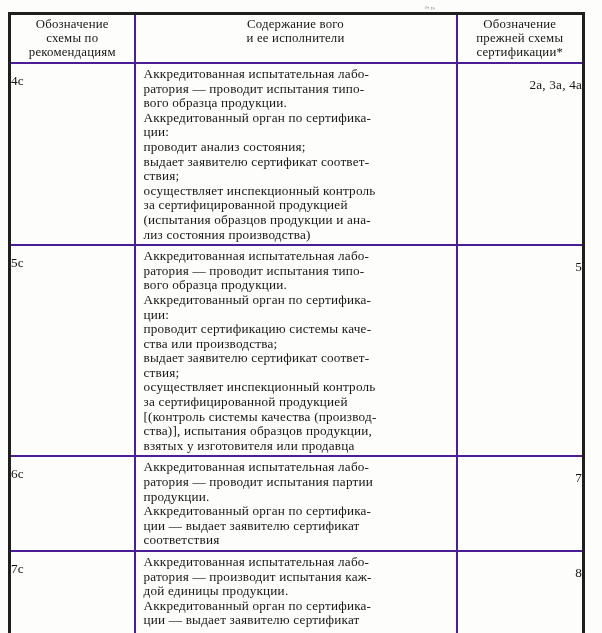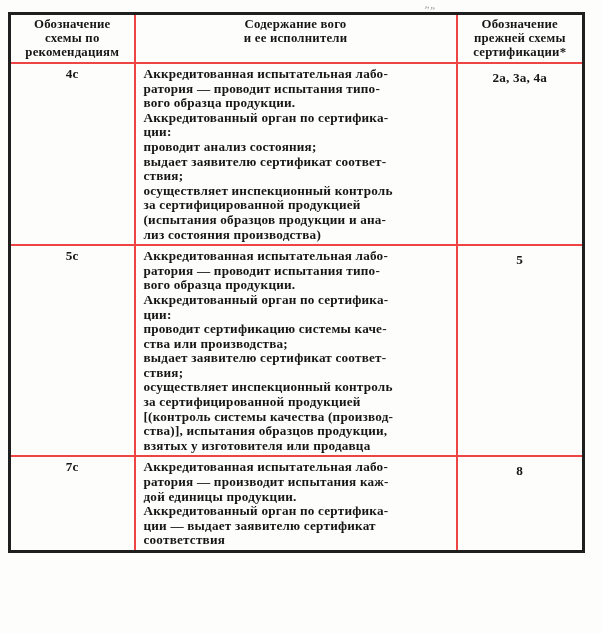--- a/index.html
+++ b/index.html
@@ -38,9 +38,9 @@
   col.c2 { width: 322px; }
   col.c3 { width: 127px; }
   .cell {
-    border: 2px solid #ef4444;
+    border: 2px solid #4c1d95;
     vertical-align: top;
-    font-weight: 700;
+    font-weight: 400;
     font-size: 13.2px;
     line-height: 14.6px;
     letter-spacing: 0.2px;

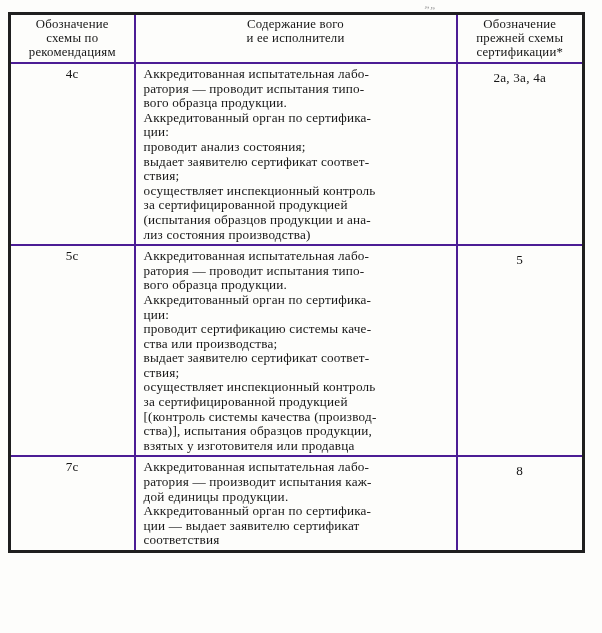--- a/index.html
+++ b/index.html
@@ -55,8 +55,7 @@
     height: 45px;
   }
   td.scheme {
-    text-align: center;
-    padding-top: 3px;
+    padding-top: 10px;
   }
   td.content {
     white-space: pre-line;

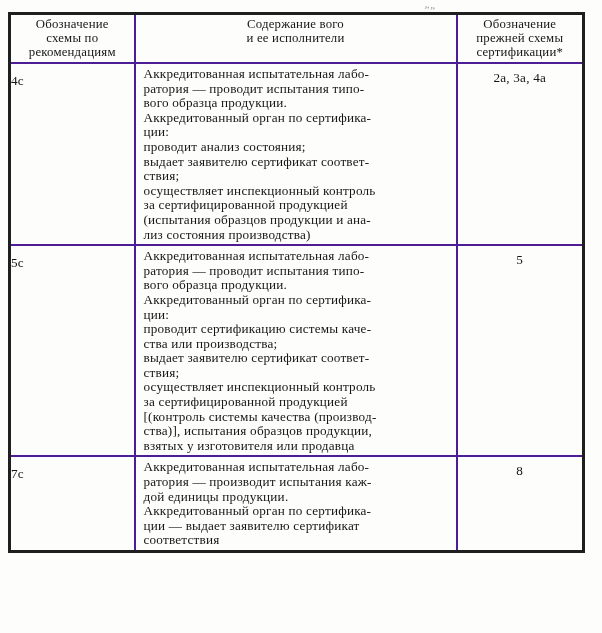--- a/index.html
+++ b/index.html
@@ -62,8 +62,8 @@
     padding: 3px 12px 2px 8px;
   }
   td.previous {
-    text-align: center;
-    padding-top: 7px;
+    text-align: right;
+    padding-top: 14px;
   }
   tr.r0 { height: 181px; }
   tr.r1 { height: 205px; }

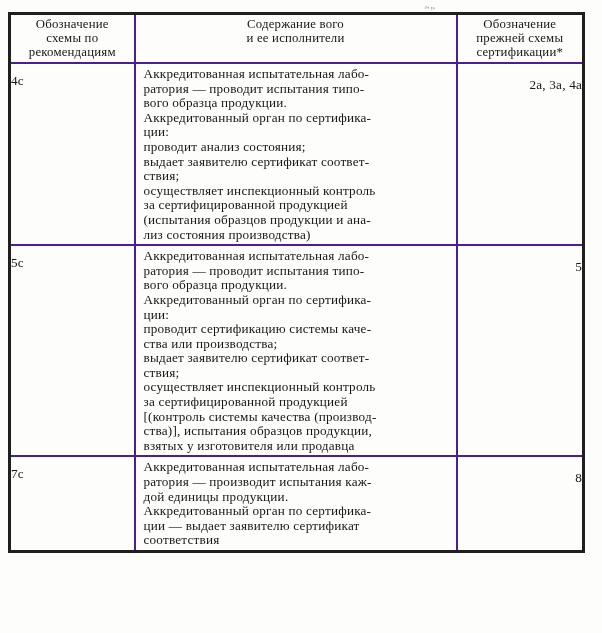--- a/index.html
+++ b/index.html
@@ -130,6 +130,16 @@
 взятых у изготовителя или продавца</td>
         <td class="cell previous">5</td>
       </tr>
+      <tr class="r2">
+        <td class="cell scheme">6с</td>
+        <td class="cell content">Аккредитованная испытательная лабо-
+ратория — проводит испытания партии
+продукции.
+Аккредитованный орган по сертифика-
+ции — выдает заявителю сертификат
+соответствия</td>
+        <td class="cell previous">7</td>
+      </tr>
       <tr class="r3">
         <td class="cell scheme">7с</td>
         <td class="cell content">Аккредитованная испытательная лабо-

